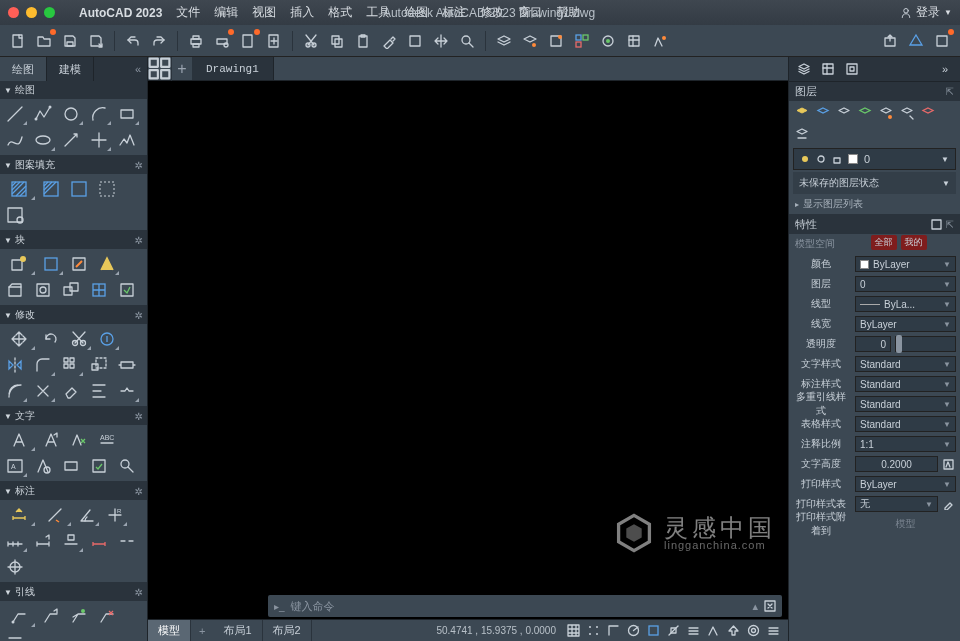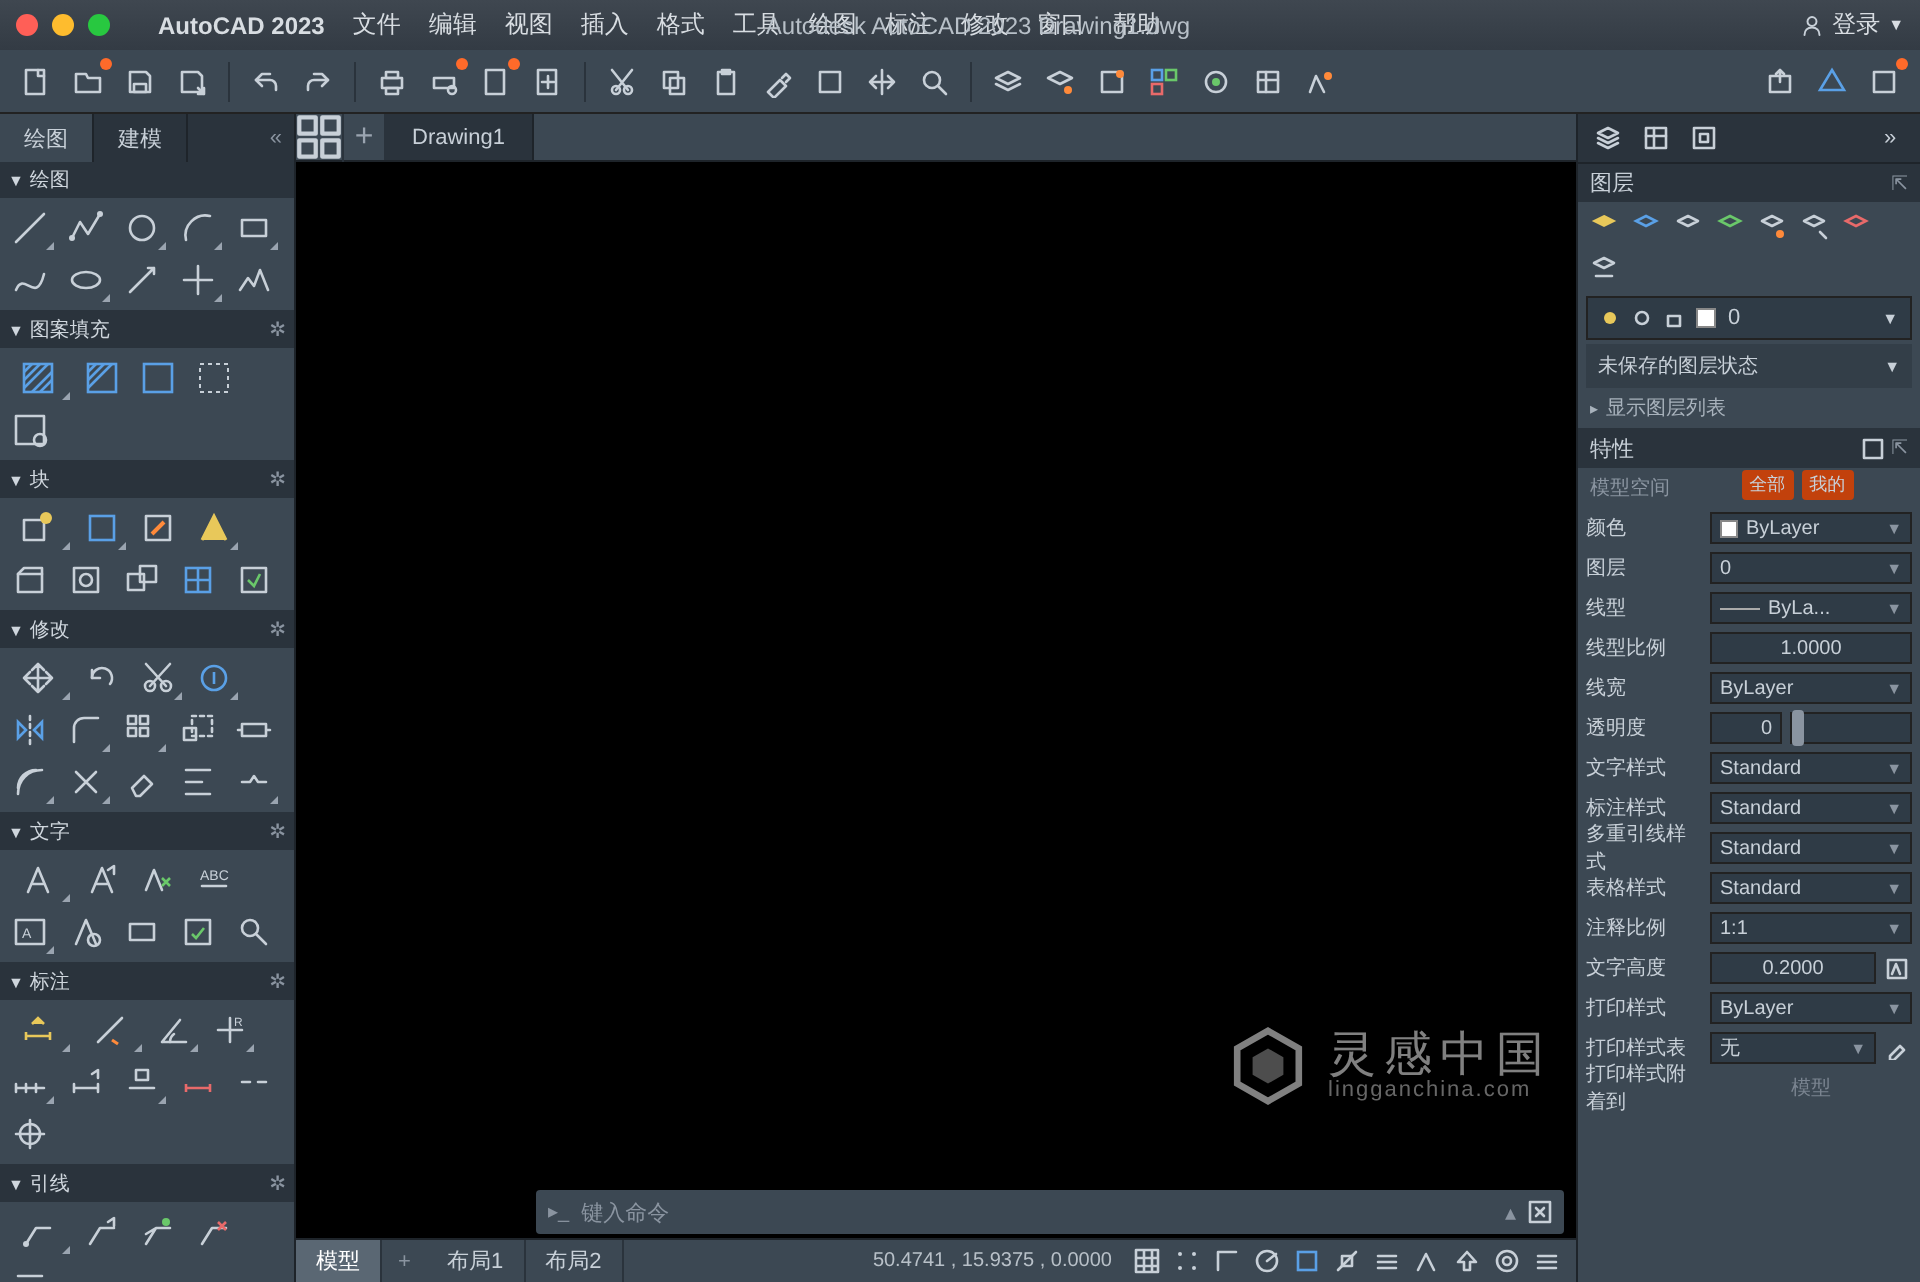--- a/index.html
+++ b/index.html
@@ -51,7 +51,7 @@
 .doc-tabs { height: 24px; background: #3c4853; display: flex; align-items: center; border-bottom: 1px solid #1e242a; }
 .dt-grid { width: 24px; height: 24px; display: flex; align-items: center; justify-content: center; border-right: 1px solid #2a333c; }
 .dt-plus { width: 20px; text-align: center; color: #9aa4b0; }
-.dt-tab { padding: 0 14px; height: 100%; display: flex; align-items: center; background: #2a333c; font-size: 11px; border-right: 1px solid #1e242a; }
+.dt-tab { padding: 0 14px; height: 100%; display: flex; align-items: center; background: #2a333c; font-size: 11px; border-right: 1px solid #1e242a; font-family: Liberation Mono, monospace; }
 .canvas { flex: 1; background: #000; position: relative; }
 .watermark { position: absolute; right: 12px; bottom: 40px; display: flex; align-items: center; gap: 8px; opacity: 0.5; color: #fff; }
 .watermark .logo { width: 44px; height: 44px; }

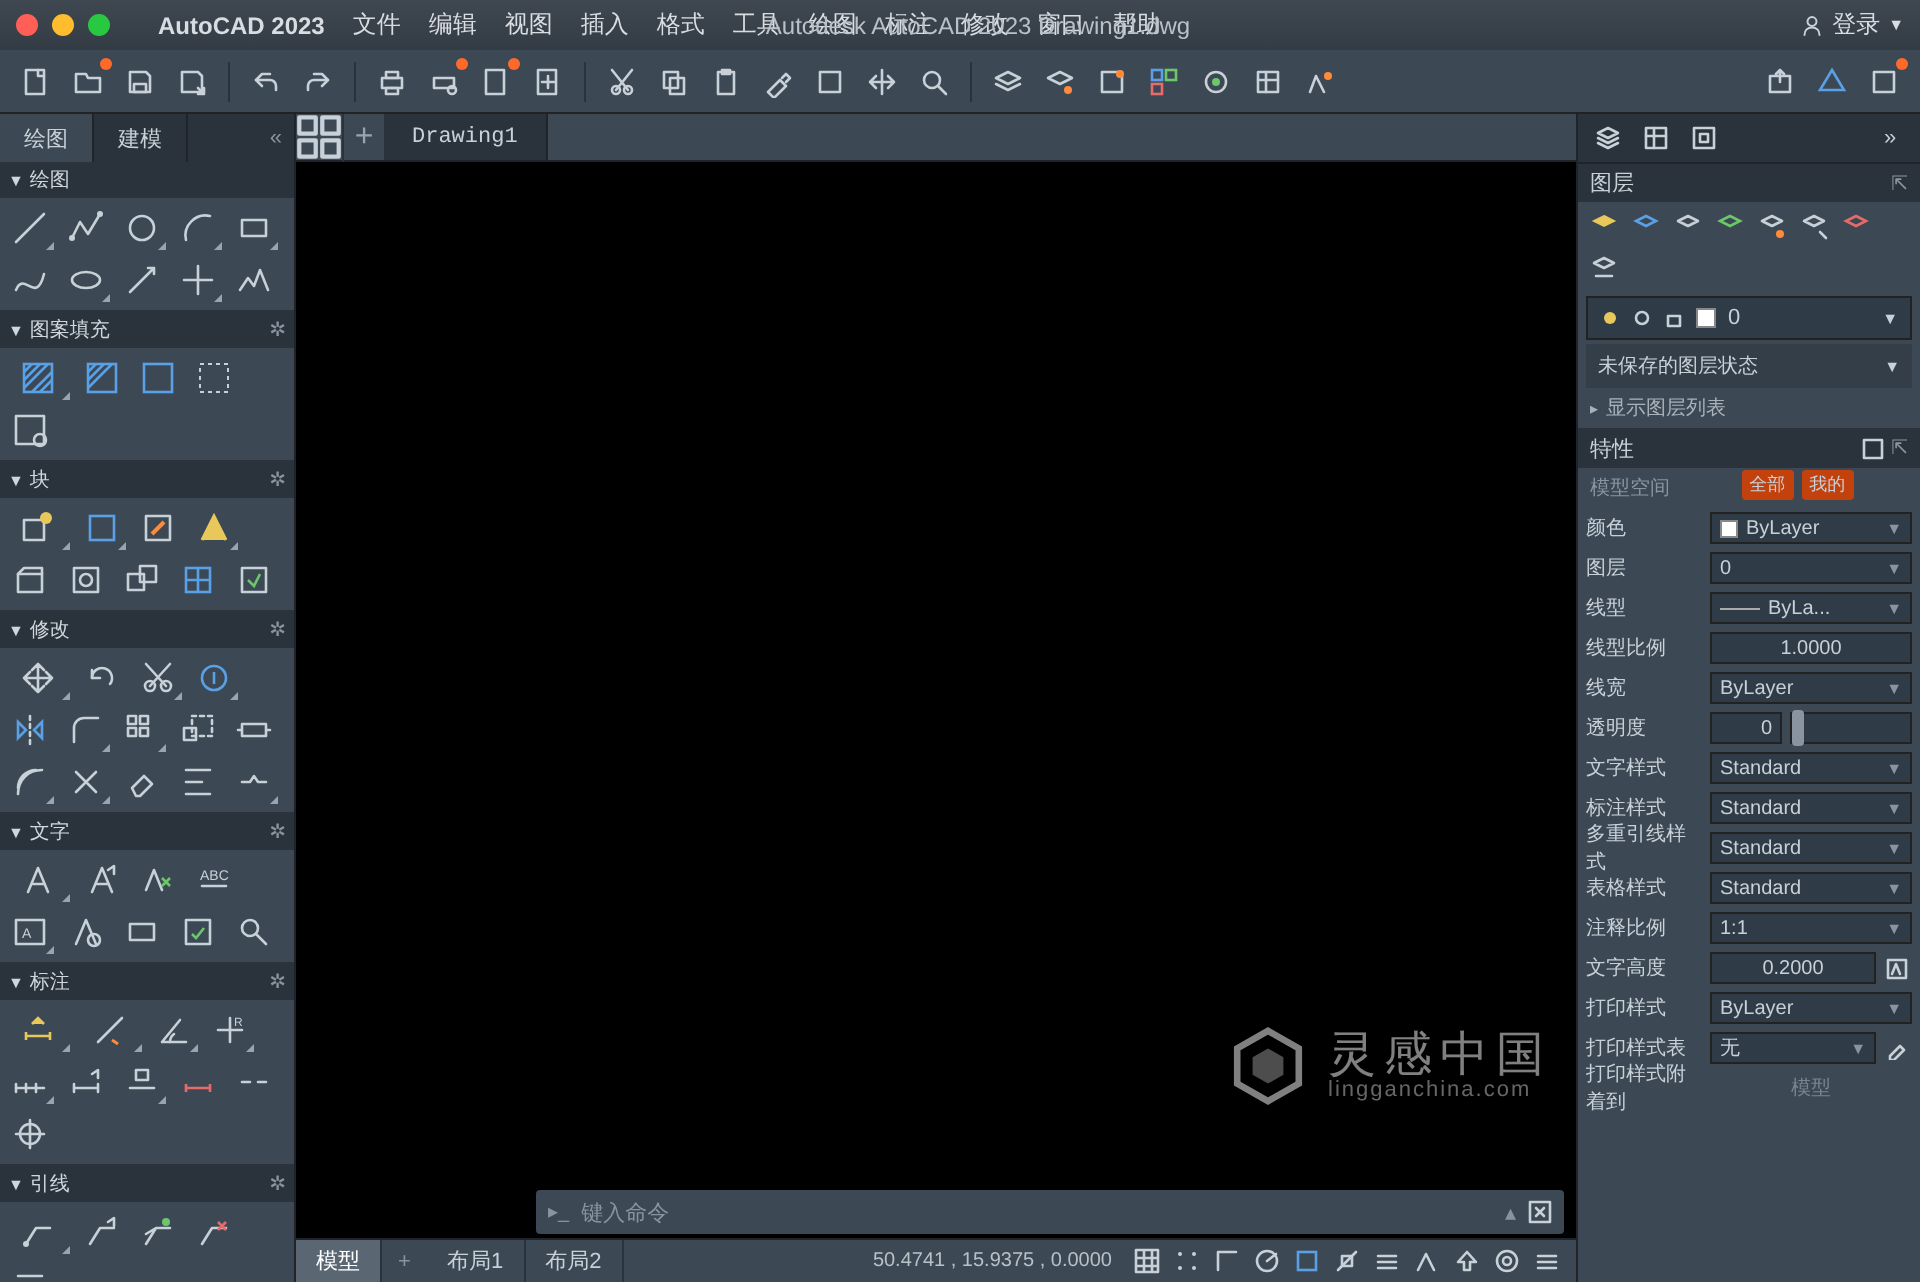--- a/index.html
+++ b/index.html
@@ -97,7 +97,7 @@
 
 .prop-hdr { height: 20px; background: #2a333c; display: flex; align-items: center; padding: 0 6px; }
 .prop-hdr .tog { margin-left: auto; display: flex; gap: 4px; font-size: 9px; }
-.prop-hdr .tog span { padding: 1px 4px; background: #c2410c; border-radius: 2px; margin-top: 36px; }
+.prop-hdr .tog span { padding: 1px 4px; background: #7f1d1d; border-radius: 2px; margin-top: 36px; }
 .prop-hdr .pop { margin-left: 4px; font-size: 10px; color: #8a94a0; }
 .prop-sel { height: 20px; padding: 0 6px; display: flex; align-items: center; color: #8a94a0; font-size: 10px; }
 .prop-row { height: 20px; display: flex; align-items: center; padding: 0 4px; }

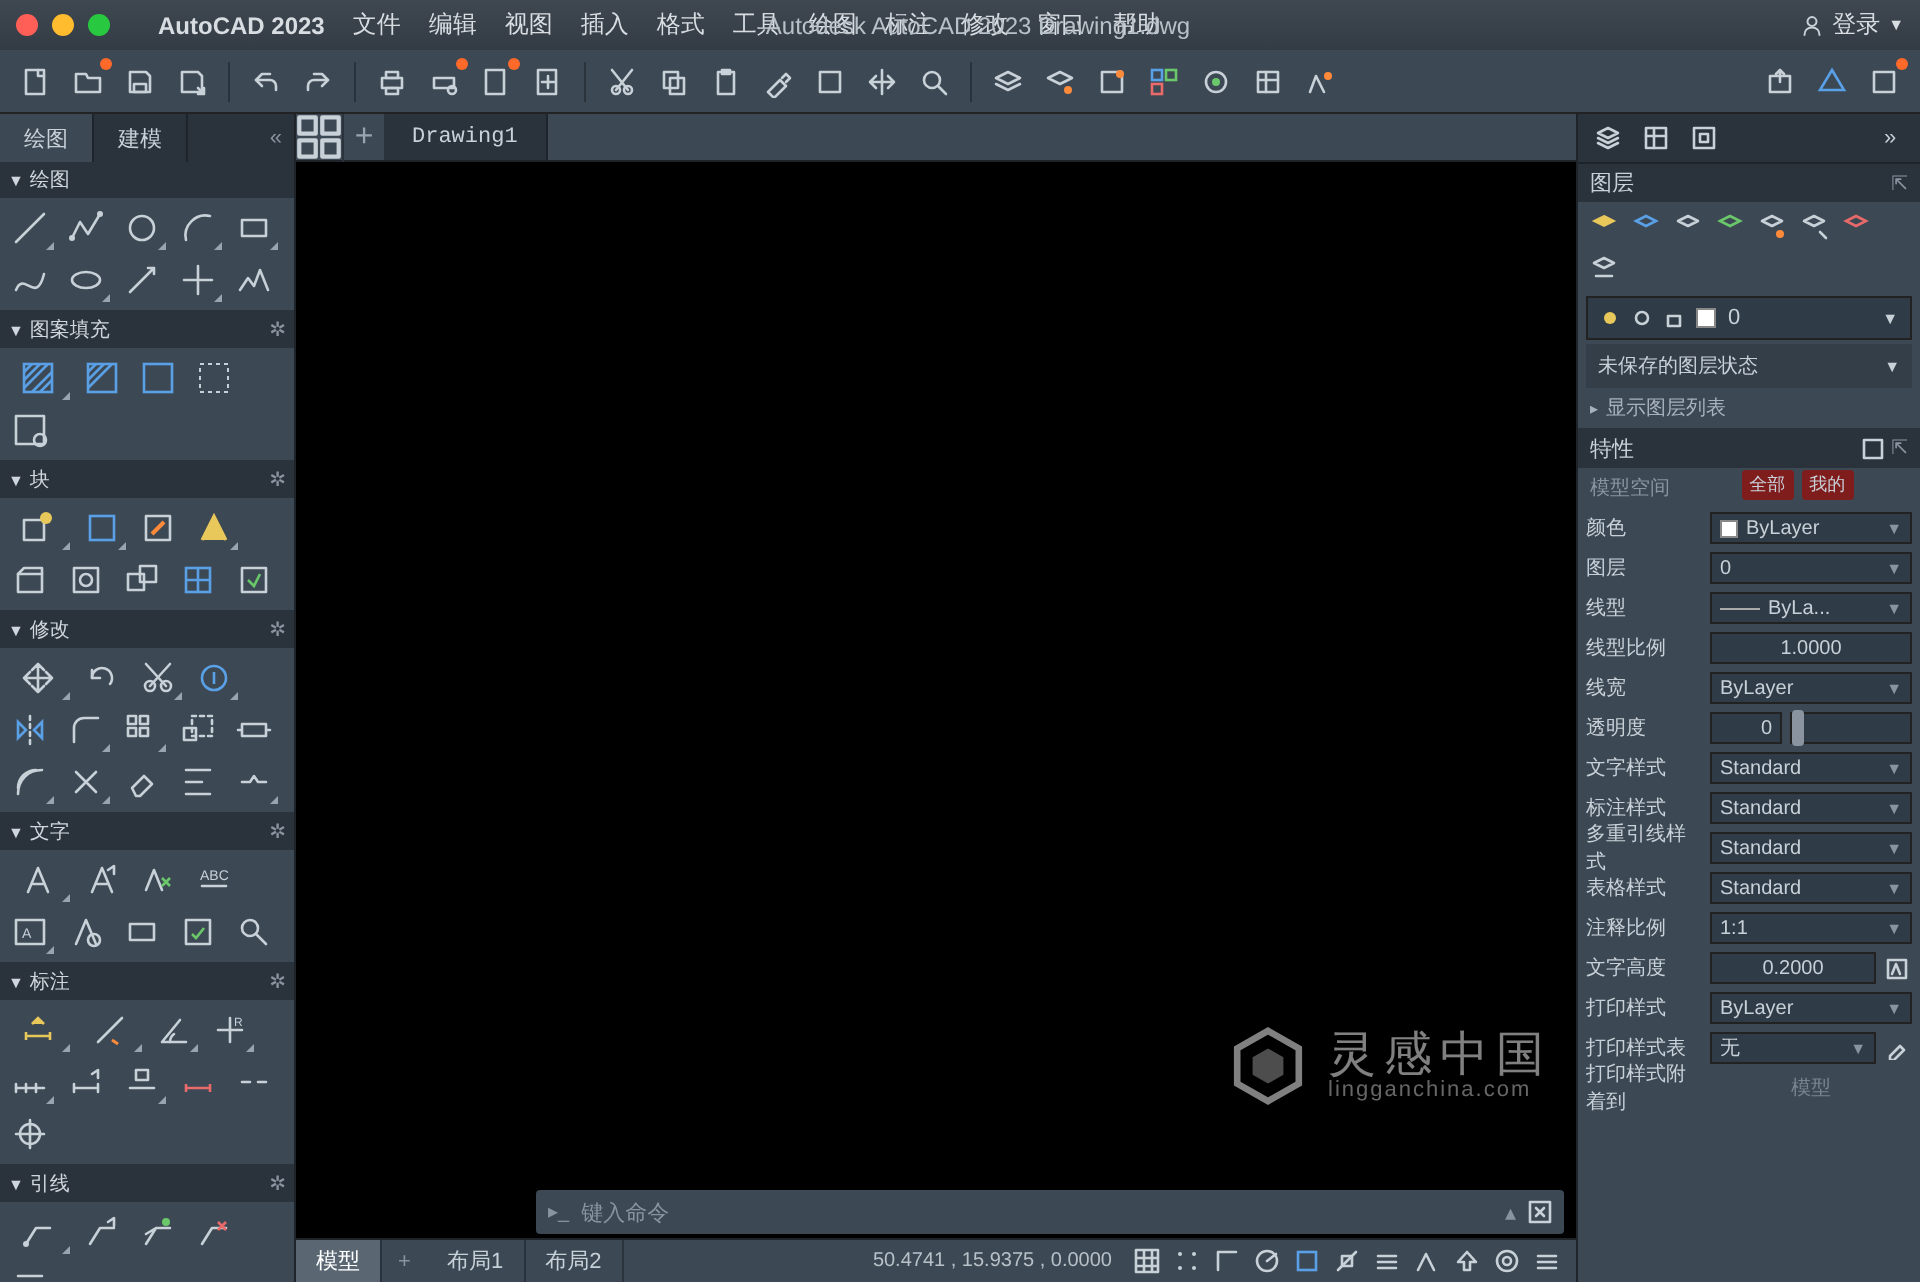--- a/index.html
+++ b/index.html
@@ -101,7 +101,7 @@
 .prop-hdr .pop { margin-left: 4px; font-size: 10px; color: #8a94a0; }
 .prop-sel { height: 20px; padding: 0 6px; display: flex; align-items: center; color: #8a94a0; font-size: 10px; }
 .prop-row { height: 20px; display: flex; align-items: center; padding: 0 4px; }
-.prop-row .lbl { flex: 0 0 62px; text-align: left; padding-right: 6px; font-size: 10px; color: #c8d0d8; }
+.prop-row .lbl { flex: 0 0 62px; text-align: center; padding-right: 6px; font-size: 10px; color: #c8d0d8; }
 .prop-row .val { flex: 1; height: 16px; background: #2f3b46; border: 1px solid #222; display: flex; align-items: center; padding: 0 4px; font-size: 10px; position: relative; justify-content: center; }
 .prop-row .val.ro { background: transparent; border: none; color: #7a8490; }
 .prop-row .val .sw { width: 9px; height: 9px; background: #fff; border: 1px solid #888; margin-right: 4px; }

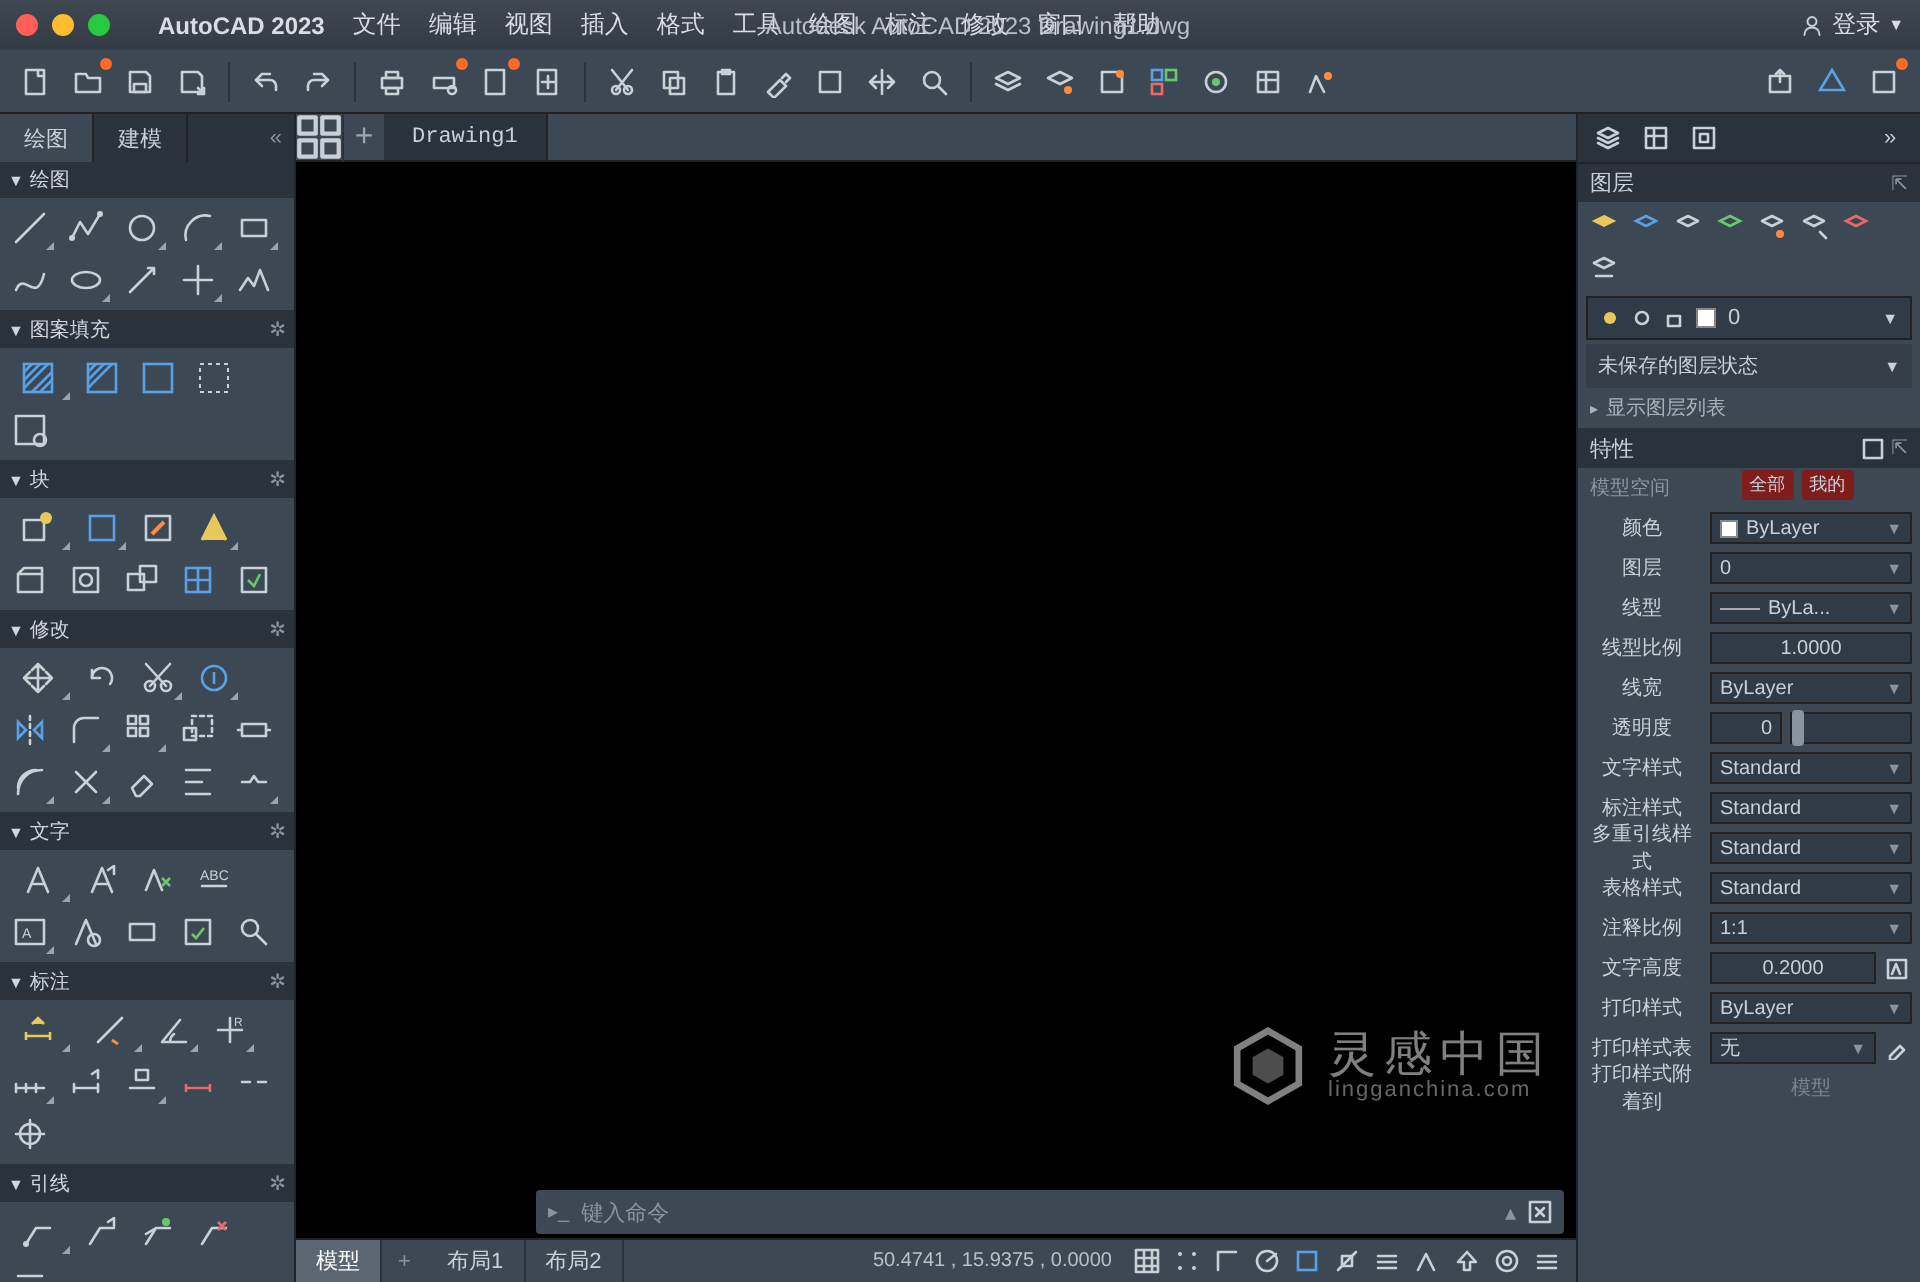--- a/index.html
+++ b/index.html
@@ -1031,12 +1031,6 @@
           </div>
         </div>
   <div class="prop-row">
-          <div class="lbl">线型比例</div>
-          <div class="val">
-            <span>1.0000</span>
-          </div>
-        </div>
-  <div class="prop-row">
           <div class="lbl">线宽</div>
           <div class="val">
             <span>ByLayer</span>

